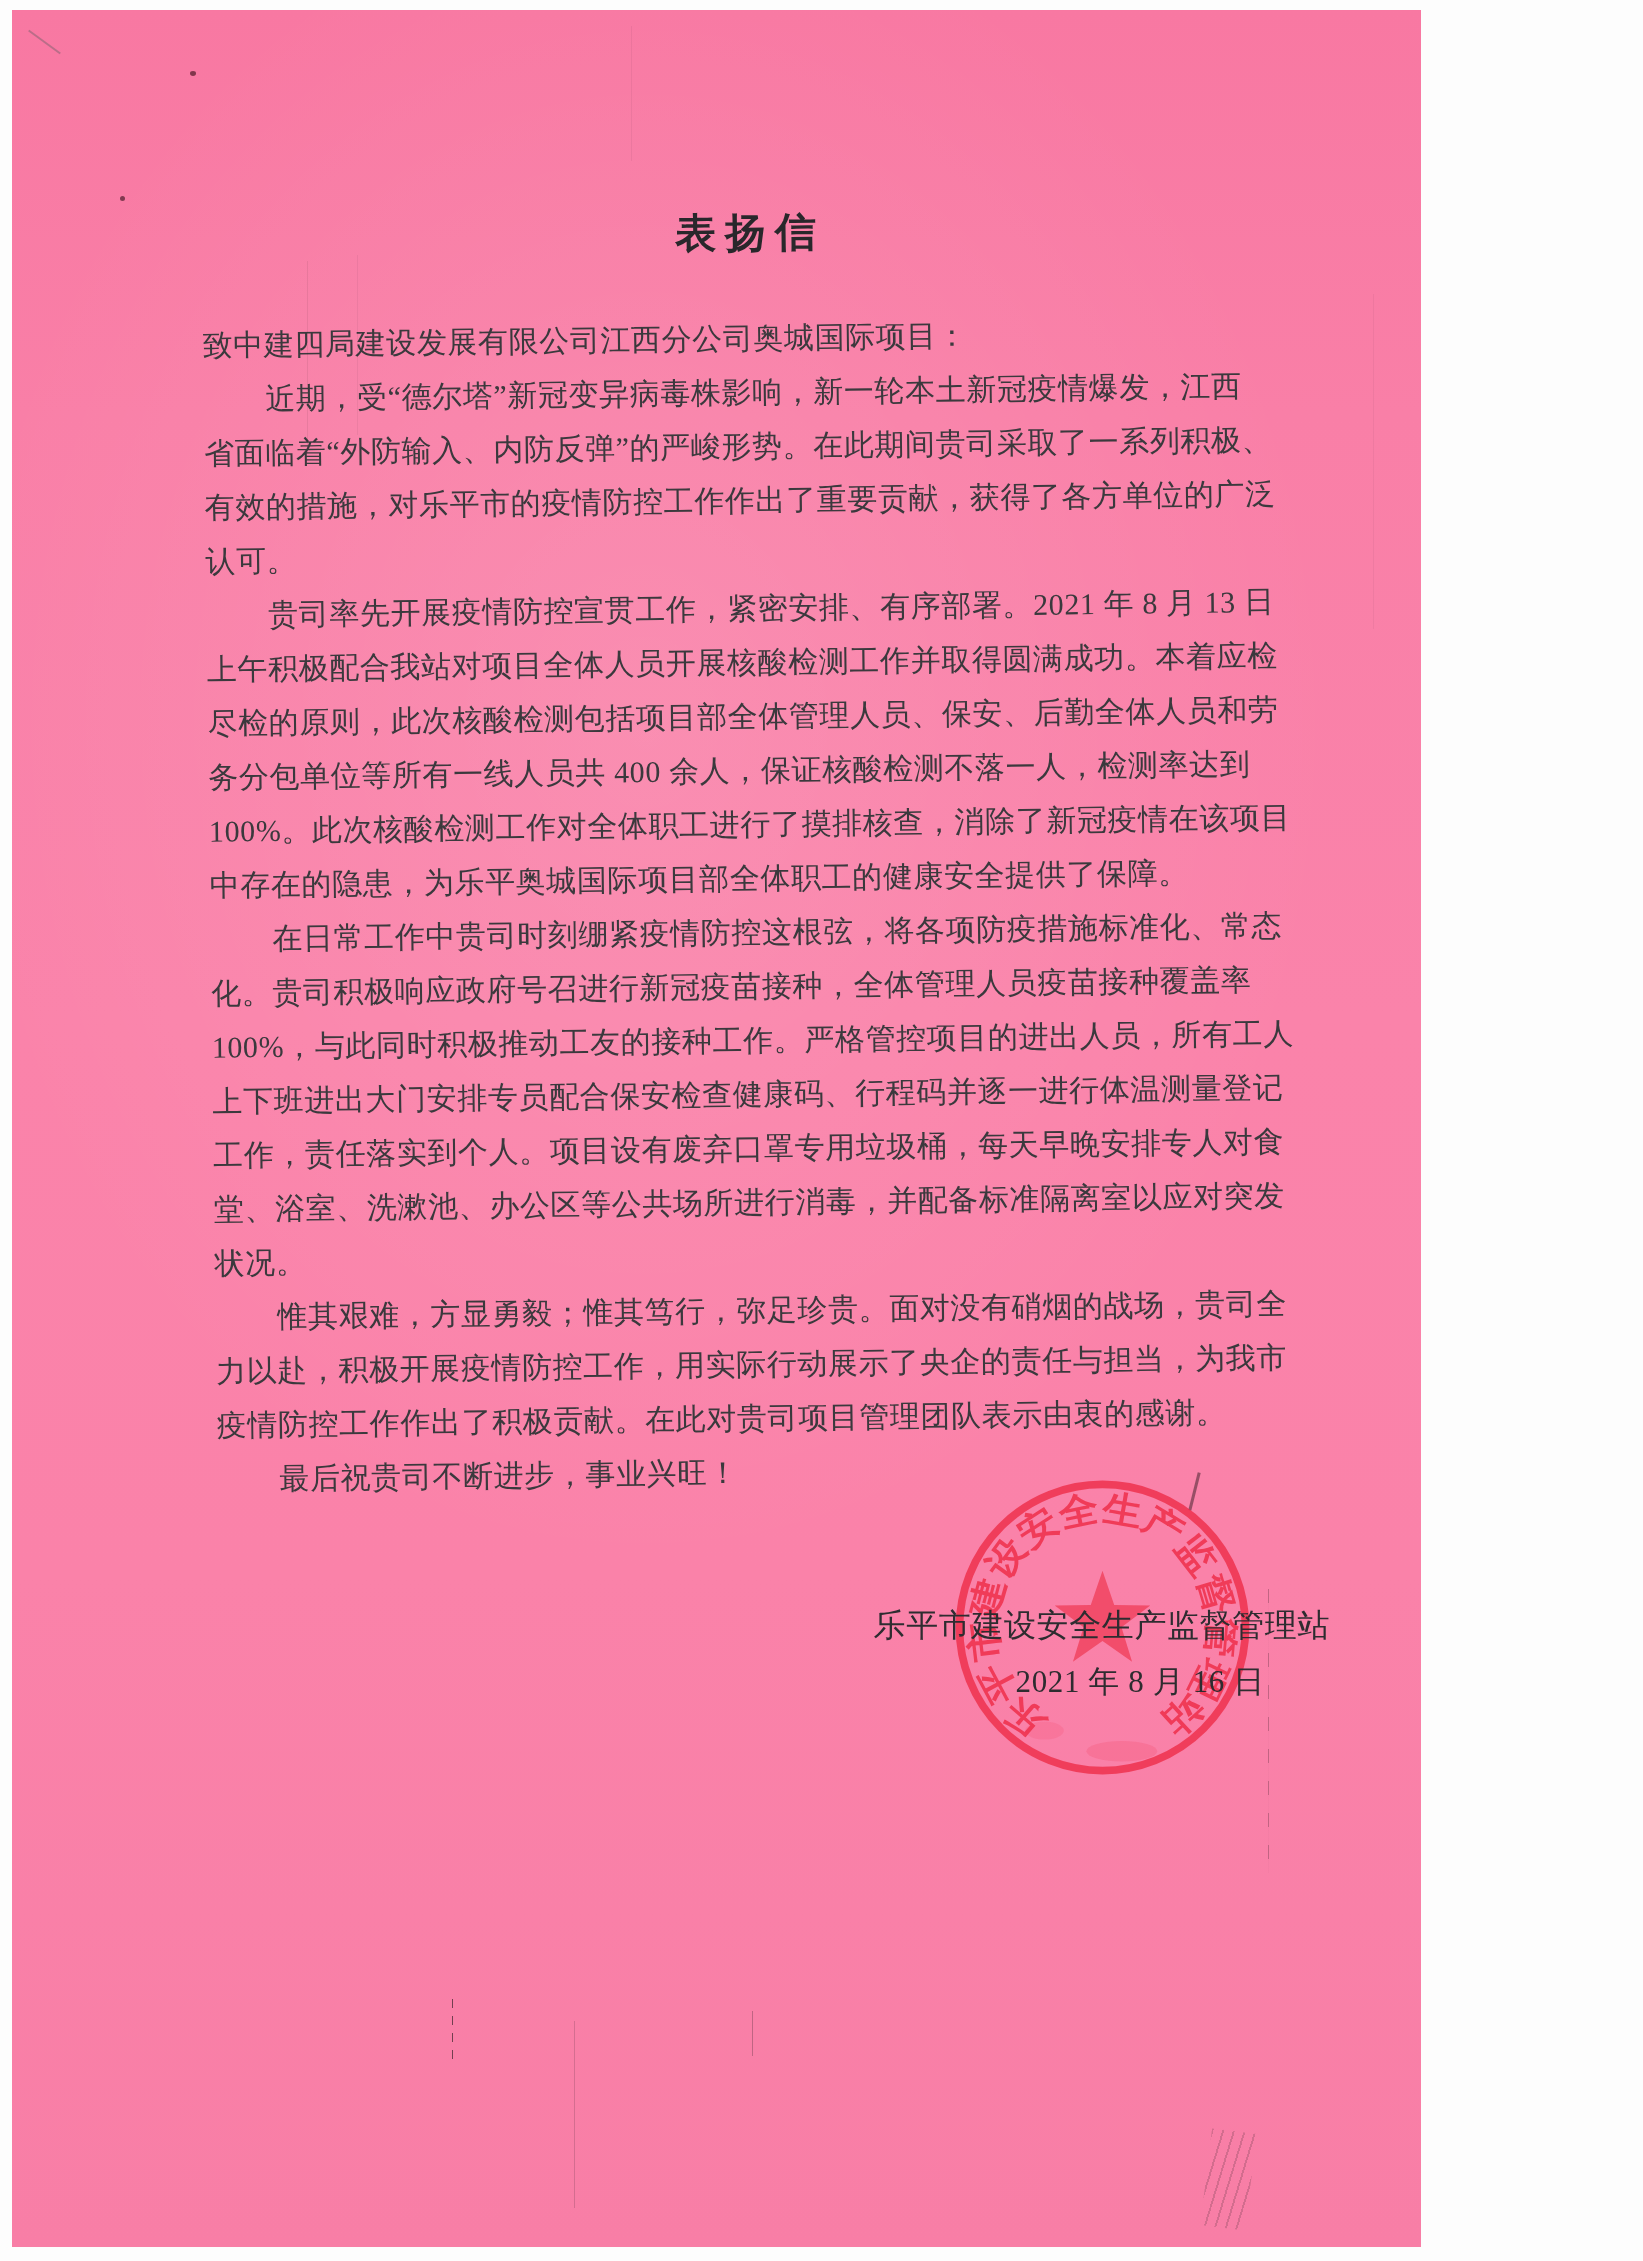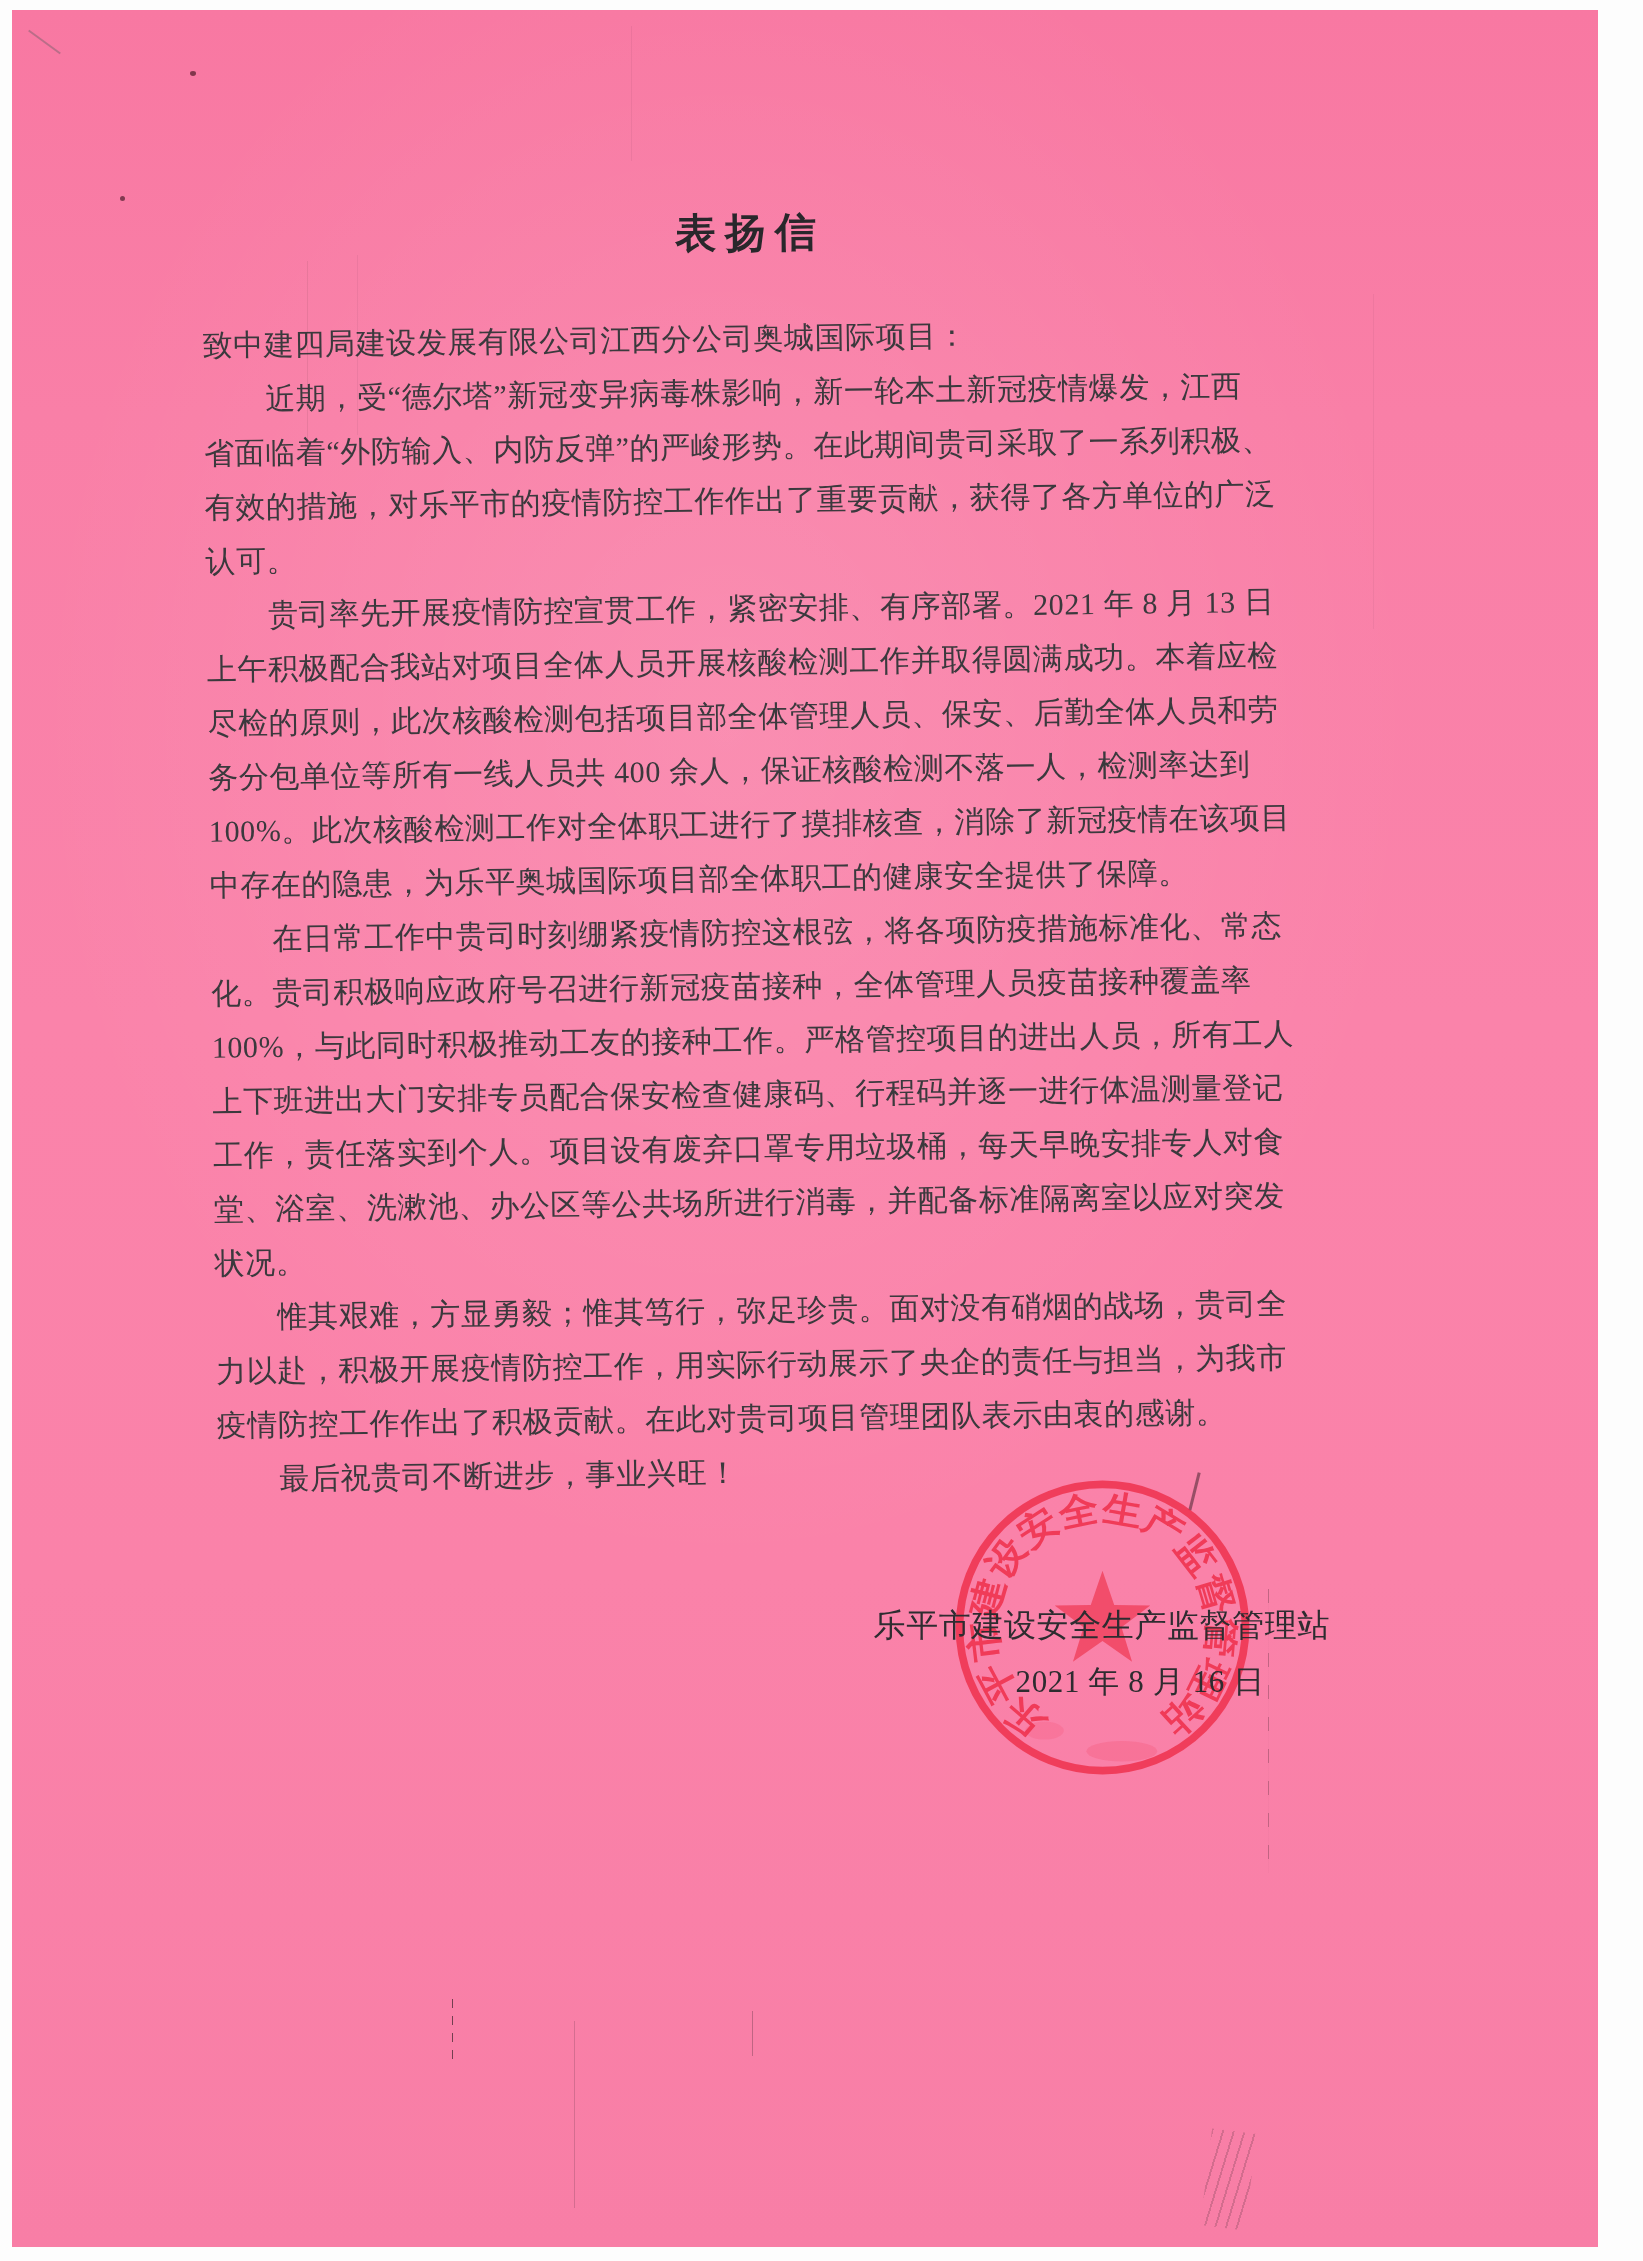--- a/index.html
+++ b/index.html
@@ -12,7 +12,7 @@
   }
   
   .paper{
-    position:absolute;left:11.6px;top:9.7px;width:1586px;height:2237px;
+    position:absolute;left:11.6px;top:9.7px;width:1409px;height:2237px;
     background:
       radial-gradient(ellipse 1160px 1418px at 45% 32%, rgba(255,255,255,0.10), rgba(255,255,255,0) 60%),
       linear-gradient(180deg,#f878a2 0%, #f97fa7 18%, #fa83aa 45%, #fa82a9 70%, #f87ea6 100%);

